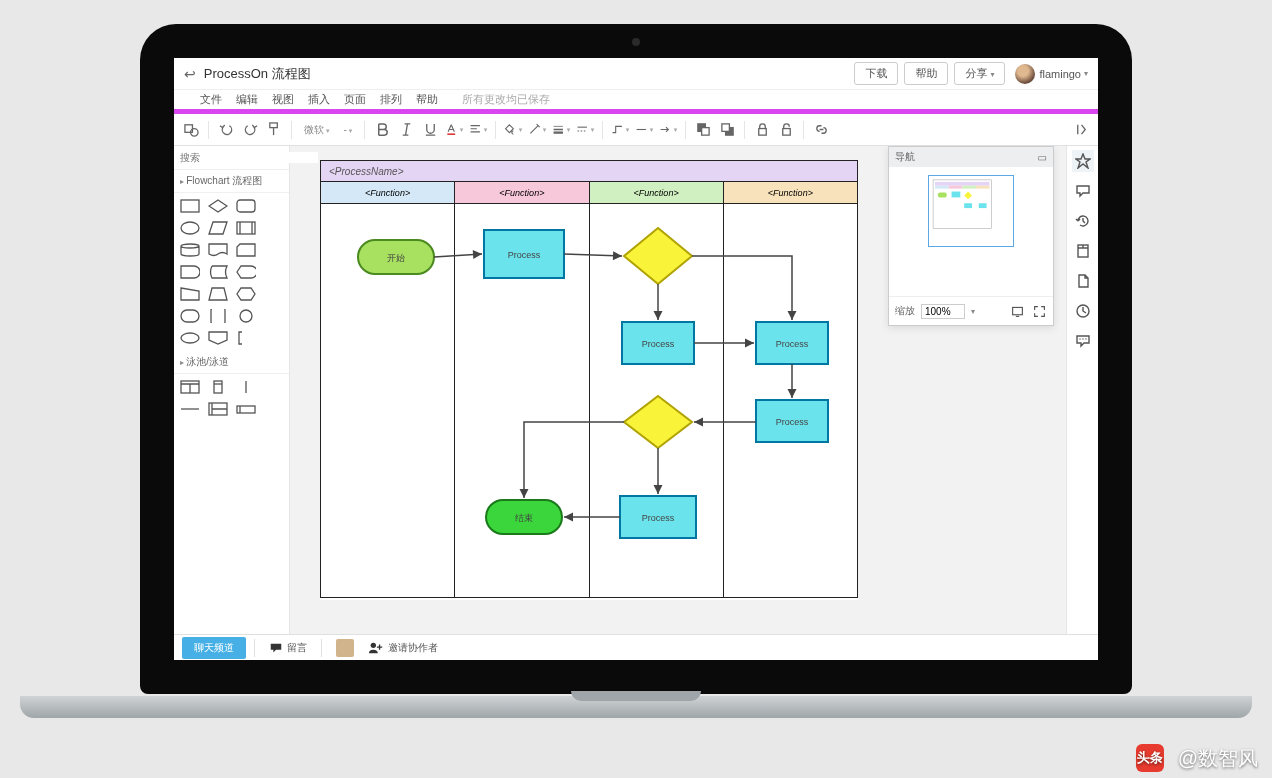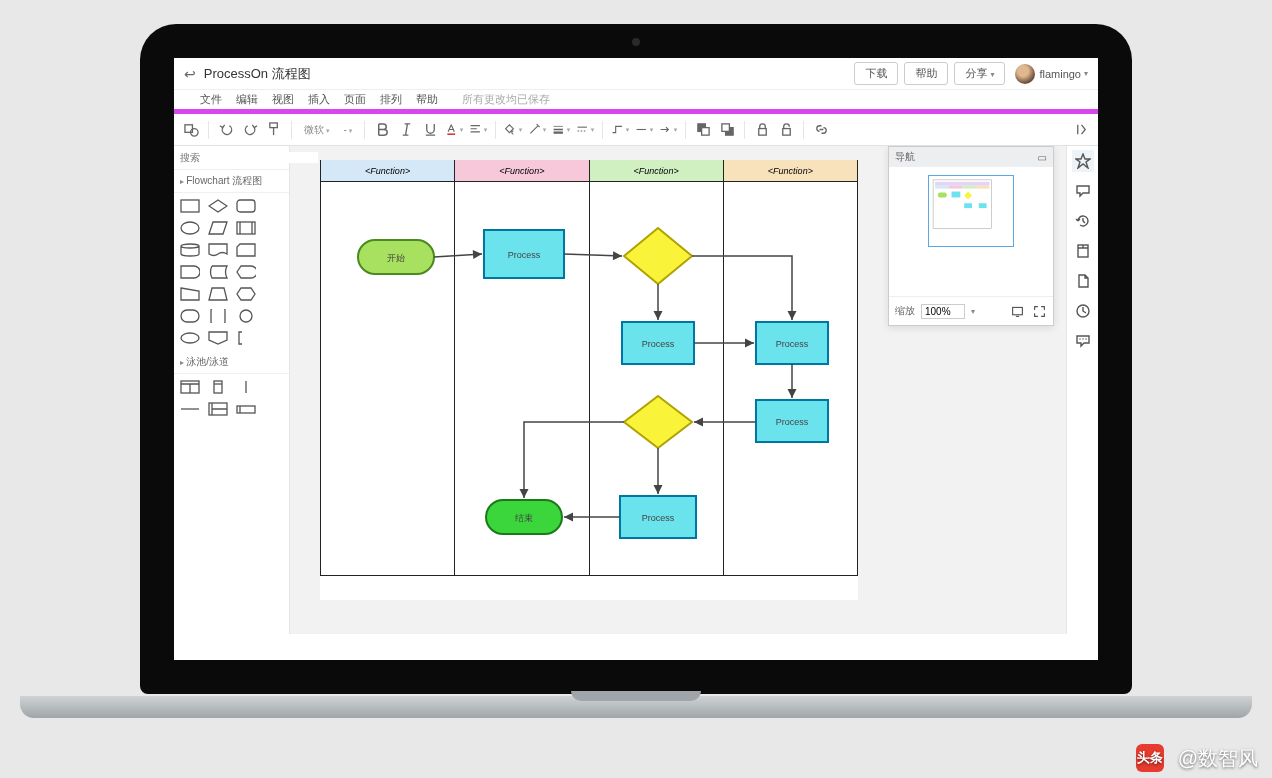--- a/index.html
+++ b/index.html
@@ -373,6 +373,7 @@
 
       <div class="cv">
         <div class="diagram">
+          <div class="d-title">&lt;ProcessName&gt;</div>
           <div class="lanehdr">
             <div>&lt;Function&gt;</div>
             <div>&lt;Function&gt;</div>

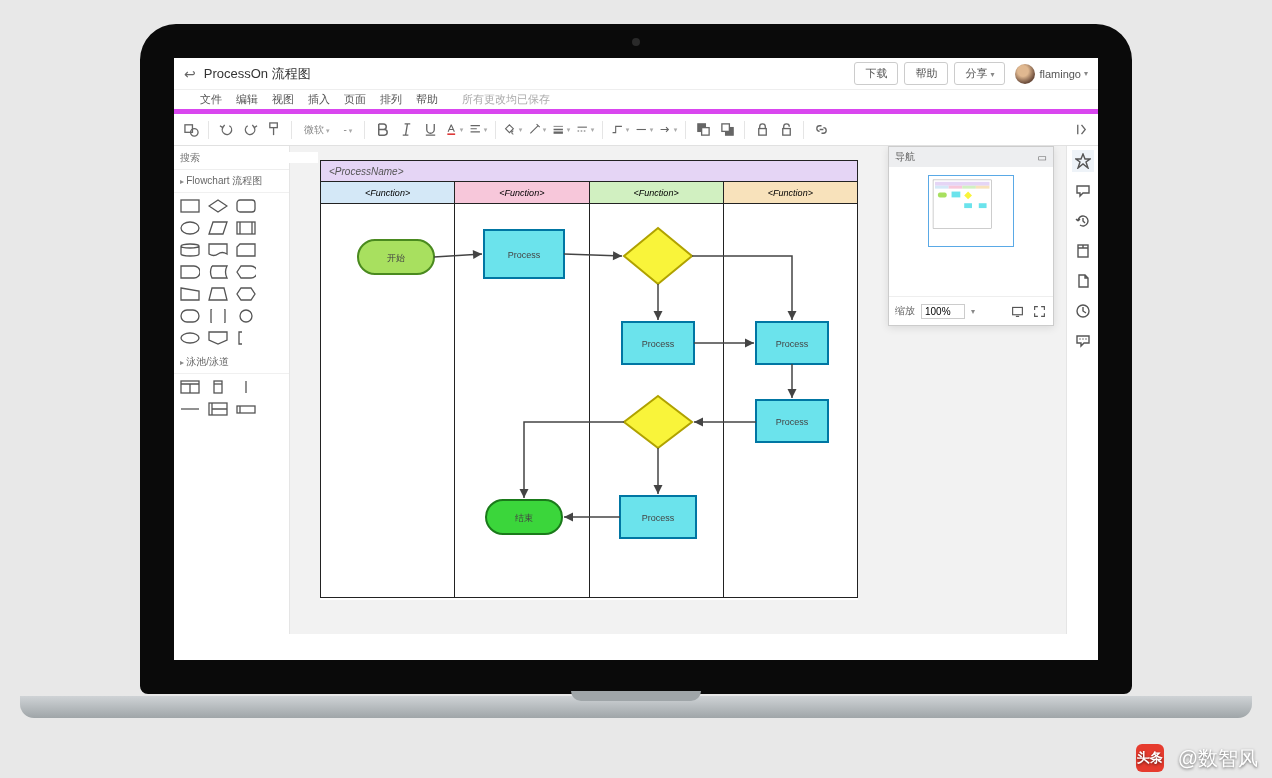--- a/index.html
+++ b/index.html
@@ -516,6 +516,28 @@
       </div>
     </div>
 
+    <div class="ft">
+      <span class="tag">聊天频道</span>
+      <div style="width:1px;height:18px;background:#e0e0e0"></div>
+      <div class="item">
+        <svg width="14" height="14" viewBox="0 0 16 16" stroke="none" fill="#333">
+            <path d="M2 3 L14 3 L14 10 L8 10 L5 13 L5 10 L2 10 Z"></path>
+          </svg>
+        <span>留言</span>
+      </div>
+      <div style="width:1px;height:18px;background:#e0e0e0;margin-left:14px"></div>
+      <div class="item">
+        <div class="mini-av"></div>
+      </div>
+      <div class="item">
+        <svg width="16" height="14" viewBox="0 0 18 14" fill="#333">
+            <circle cx="6" cy="4" r="3"></circle>
+            <path d="M1 13 A5 4 0 0 1 11 13 Z"></path>
+            <path d="M13 3 L13 9 M10 6 L16 6" stroke="#333" stroke-width="1.5" fill="none"></path>
+          </svg>
+        <span>邀请协作者</span>
+      </div>
+    </div>
 
   </div>
 </div>

